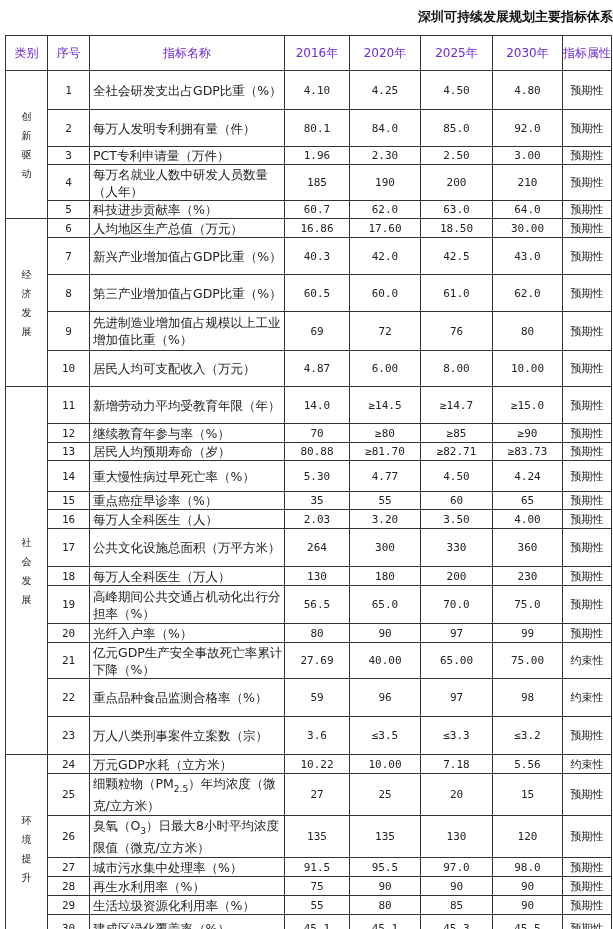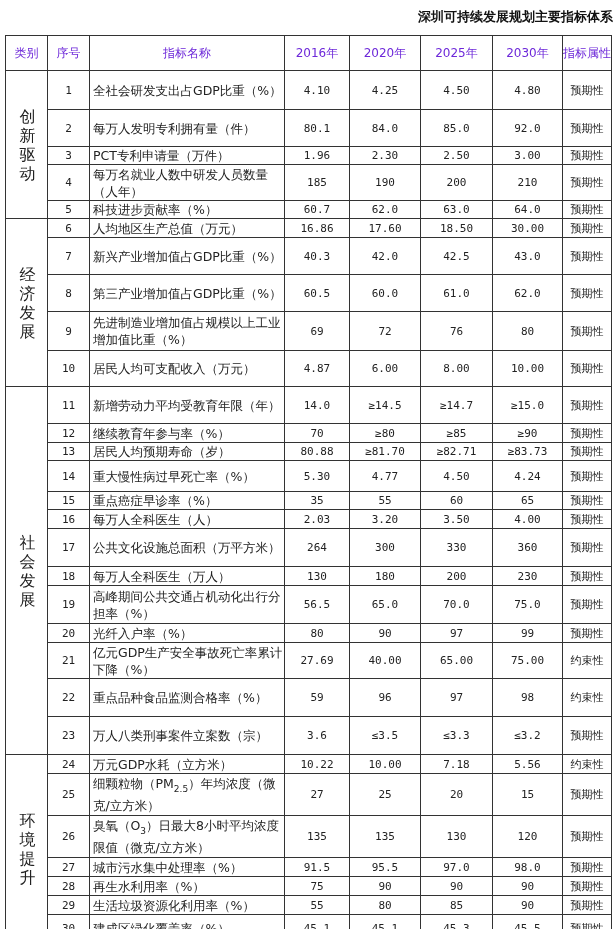--- a/index.html
+++ b/index.html
@@ -12,7 +12,7 @@
     td, th { border: 1px solid #333; padding: 0; font-size: 12px; font-weight: normal;
              vertical-align: middle; line-height: 17px; overflow: hidden; }
     th { text-align: center; height: 34px; color: #6d28d9; }
-    td.cat { text-align: center; font-size: 16px; line-height: 19px; }
+    td.cat { text-align: center; font-size: 10px; line-height: 19px; }
     td.cat span { display: inline-block; width: 14px; word-wrap: break-word; white-space: normal; }
     td.num { text-align: center; font-family: "DejaVu Sans Mono", "Liberation Mono", monospace; font-size: 11px; }
     td.name { text-align: left; padding-left: 3px; font-size: 12.5px; line-height: 17px; }

